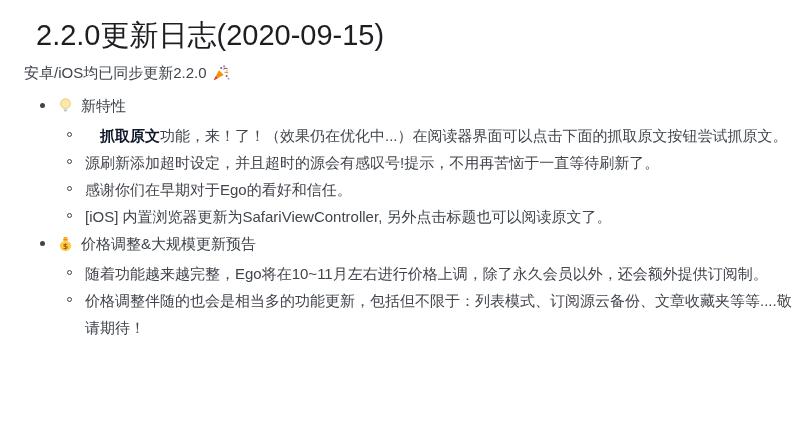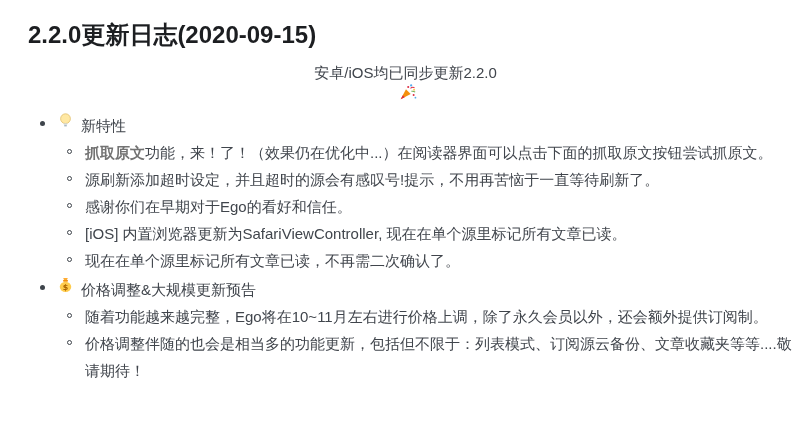--- a/index.html
+++ b/index.html
@@ -14,10 +14,10 @@
   }
   .doc { padding: 14px 8px 0 24px; }
   h1.page-title {
-    margin: 6px 0 0 4px;
-    font-size: 24px;
+    margin: 6px 0 0 12px;
+    font-size: 29px;
     line-height: 30px;
-    font-weight: 700;
+    font-weight: 400;
     color: #1c1e21;
   }
   .subtitle {

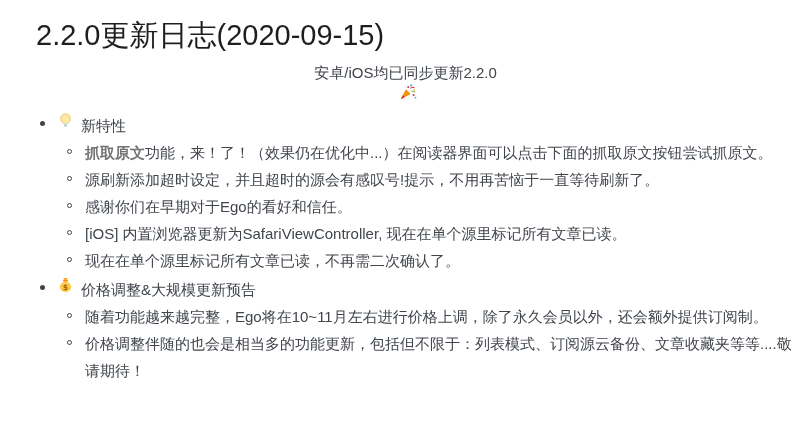--- a/index.html
+++ b/index.html
@@ -27,7 +27,6 @@
     color: #40454c;
     display: flex;
     align-items: center;
-    flex-direction: column;
   }
   .subtitle .txt { margin-right: 5px; }
   ul { list-style: none; margin: 0; padding: 0; }

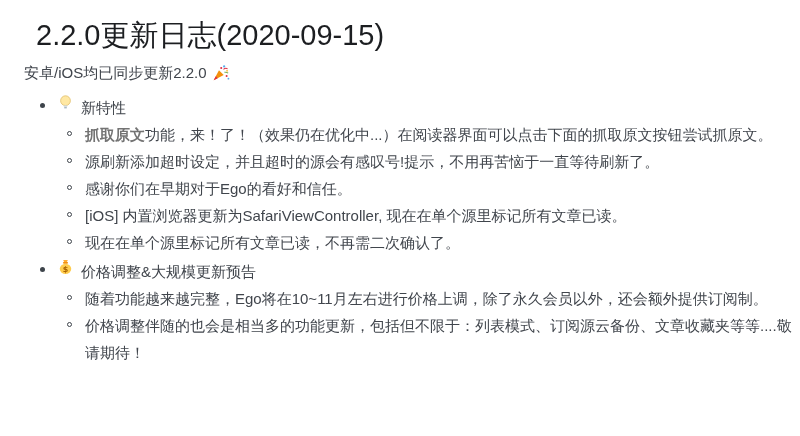--- a/index.html
+++ b/index.html
@@ -37,7 +37,7 @@
     width: 5px; height: 5px; border-radius: 50%;
     background: #3e444b;
   }
-  .sec-head { display: inline-flex; }
+  .sec-head { display: inline-flex; align-items: center; }
   .sec-head .sec-icon { display: inline-flex; margin-right: 7px; }
   ul.l2 > li { position: relative; padding-left: 28px; line-height: 27px; }
   ul.l2 > li > .marker-ring {

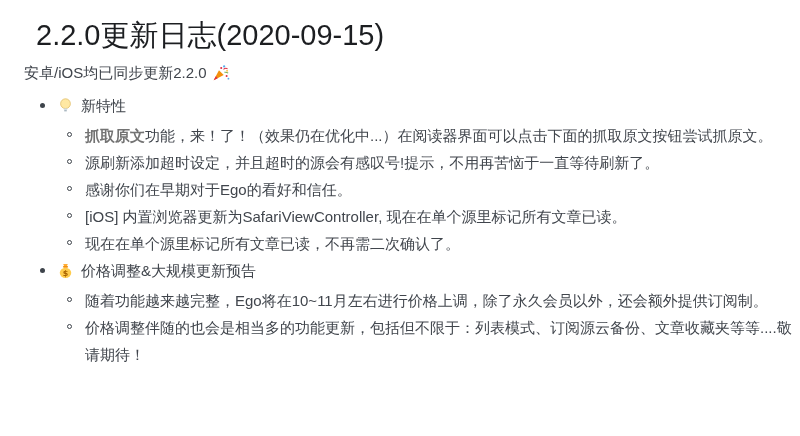--- a/index.html
+++ b/index.html
@@ -45,7 +45,7 @@
     width: 5px; height: 5px; border-radius: 50%;
     border: 1.5px solid #3e444b; background: transparent;
   }
-  strong.item-bold { font-weight: 700; color: #737373; }
+  strong.item-bold { font-weight: 700; color: #0f172a; margin-left: 15px; }
   svg { display: block; }
 </style>
 </head>

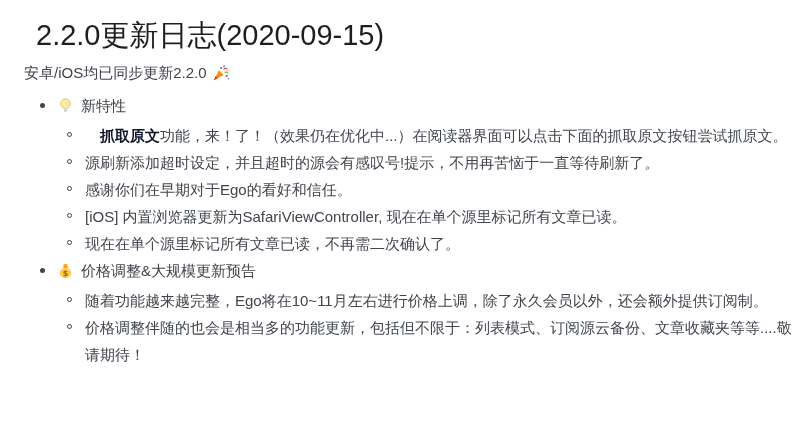--- a/index.html
+++ b/index.html
@@ -101,7 +101,7 @@
         </li>
         <li>
           <span class="marker-ring"></span>
-          <span>[iOS] 内置浏览器更新为SafariViewController, 现在在单个源里标记所有文章已读。</span>
+          <span>[iOS] 内置浏览器更新为SafariViewController, 另外点击标题也可以阅读原文了。</span>
         </li>
         <li>
           <span class="marker-ring"></span>

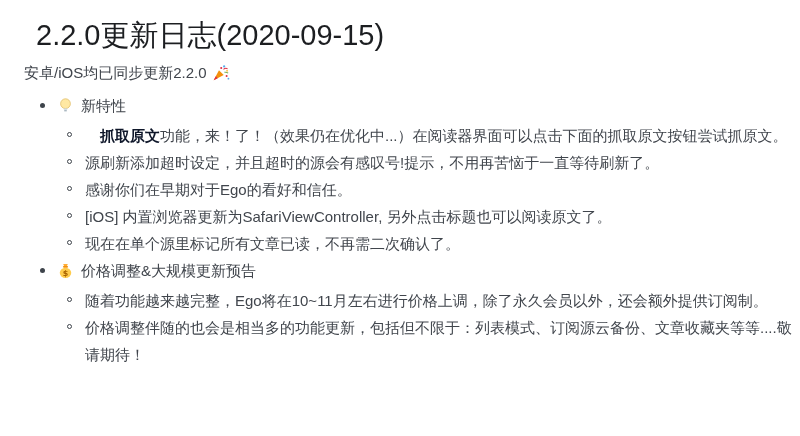--- a/index.html
+++ b/index.html
@@ -103,10 +103,6 @@
           <span class="marker-ring"></span>
           <span>[iOS] 内置浏览器更新为SafariViewController, 另外点击标题也可以阅读原文了。</span>
         </li>
-        <li>
-          <span class="marker-ring"></span>
-          <span>现在在单个源里标记所有文章已读，不再需二次确认了。</span>
-        </li>
       </ul>
     </li>
 

